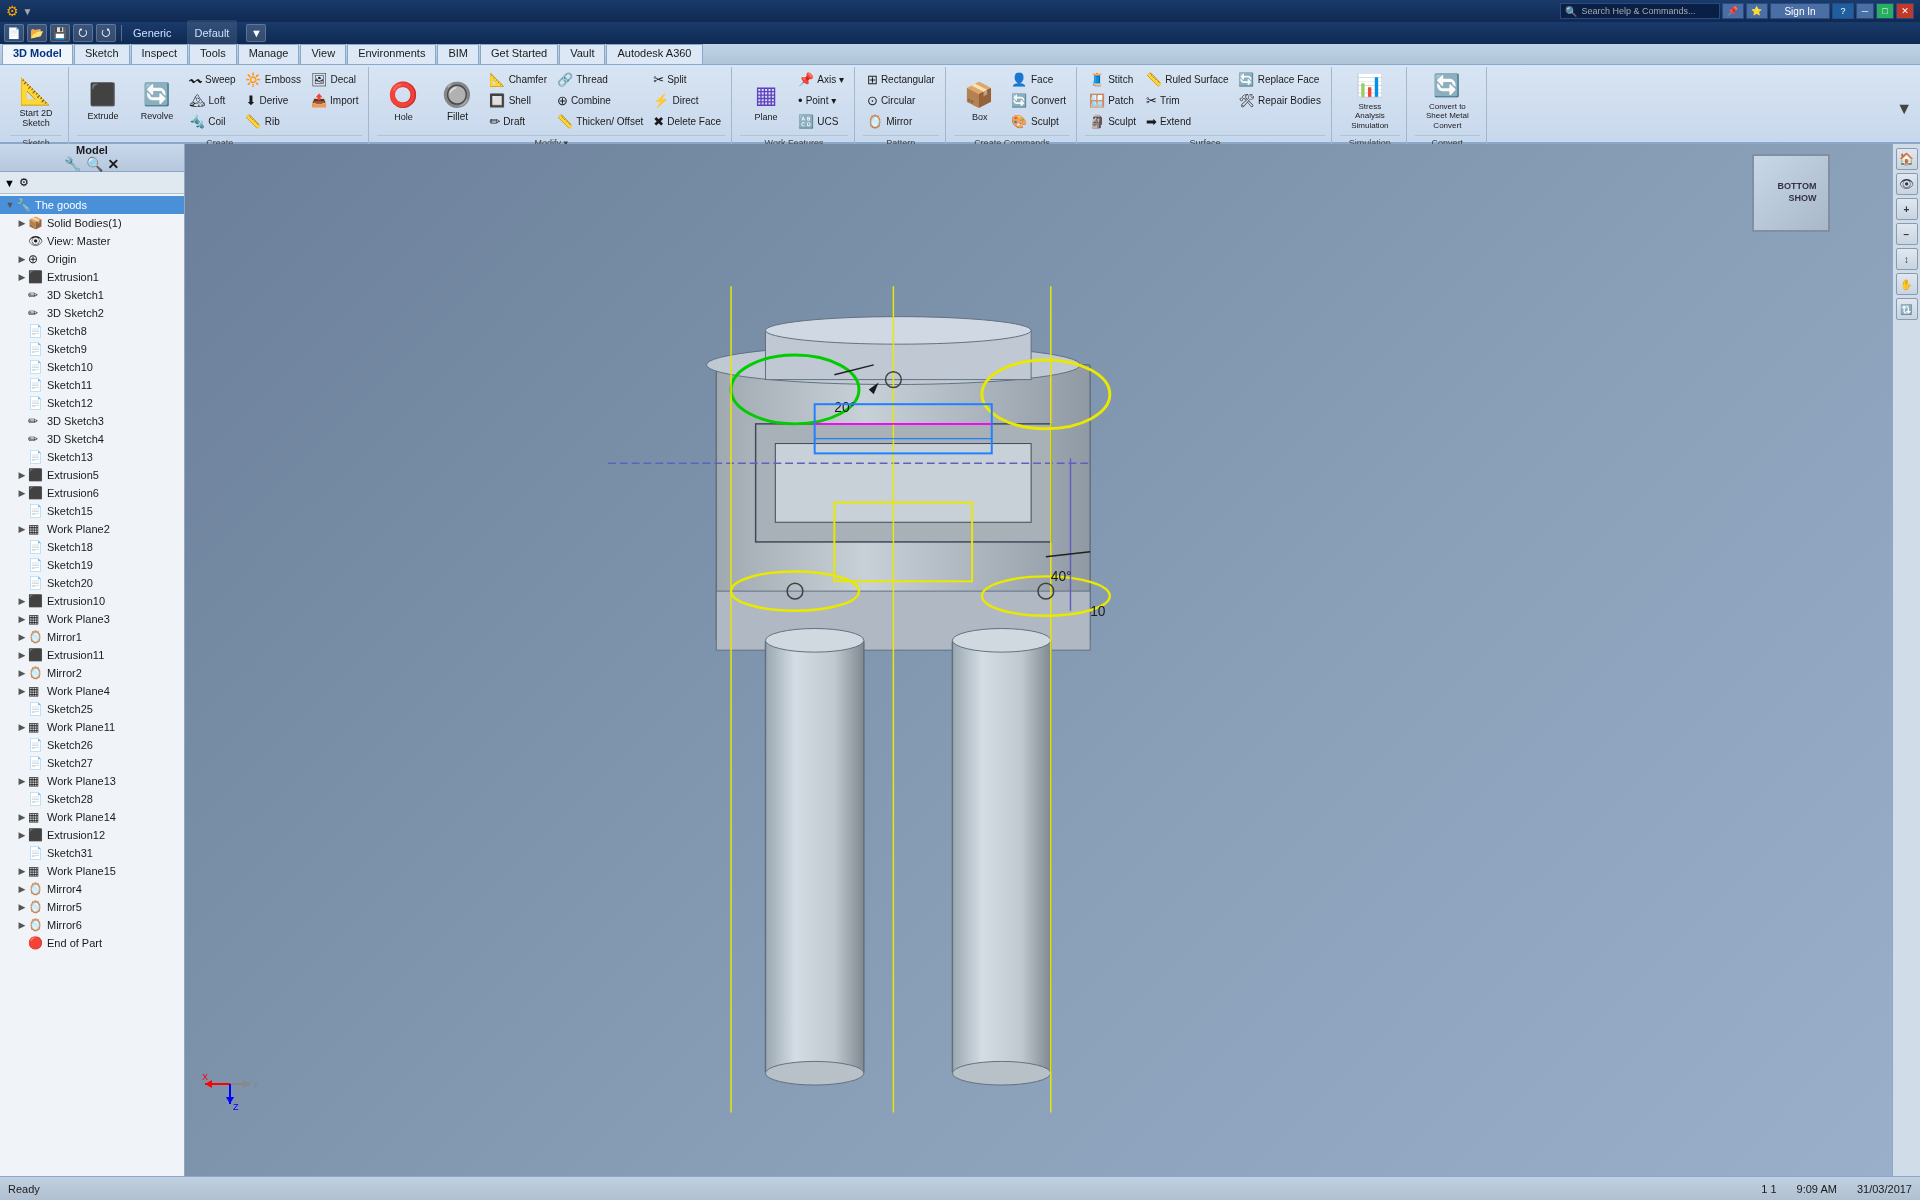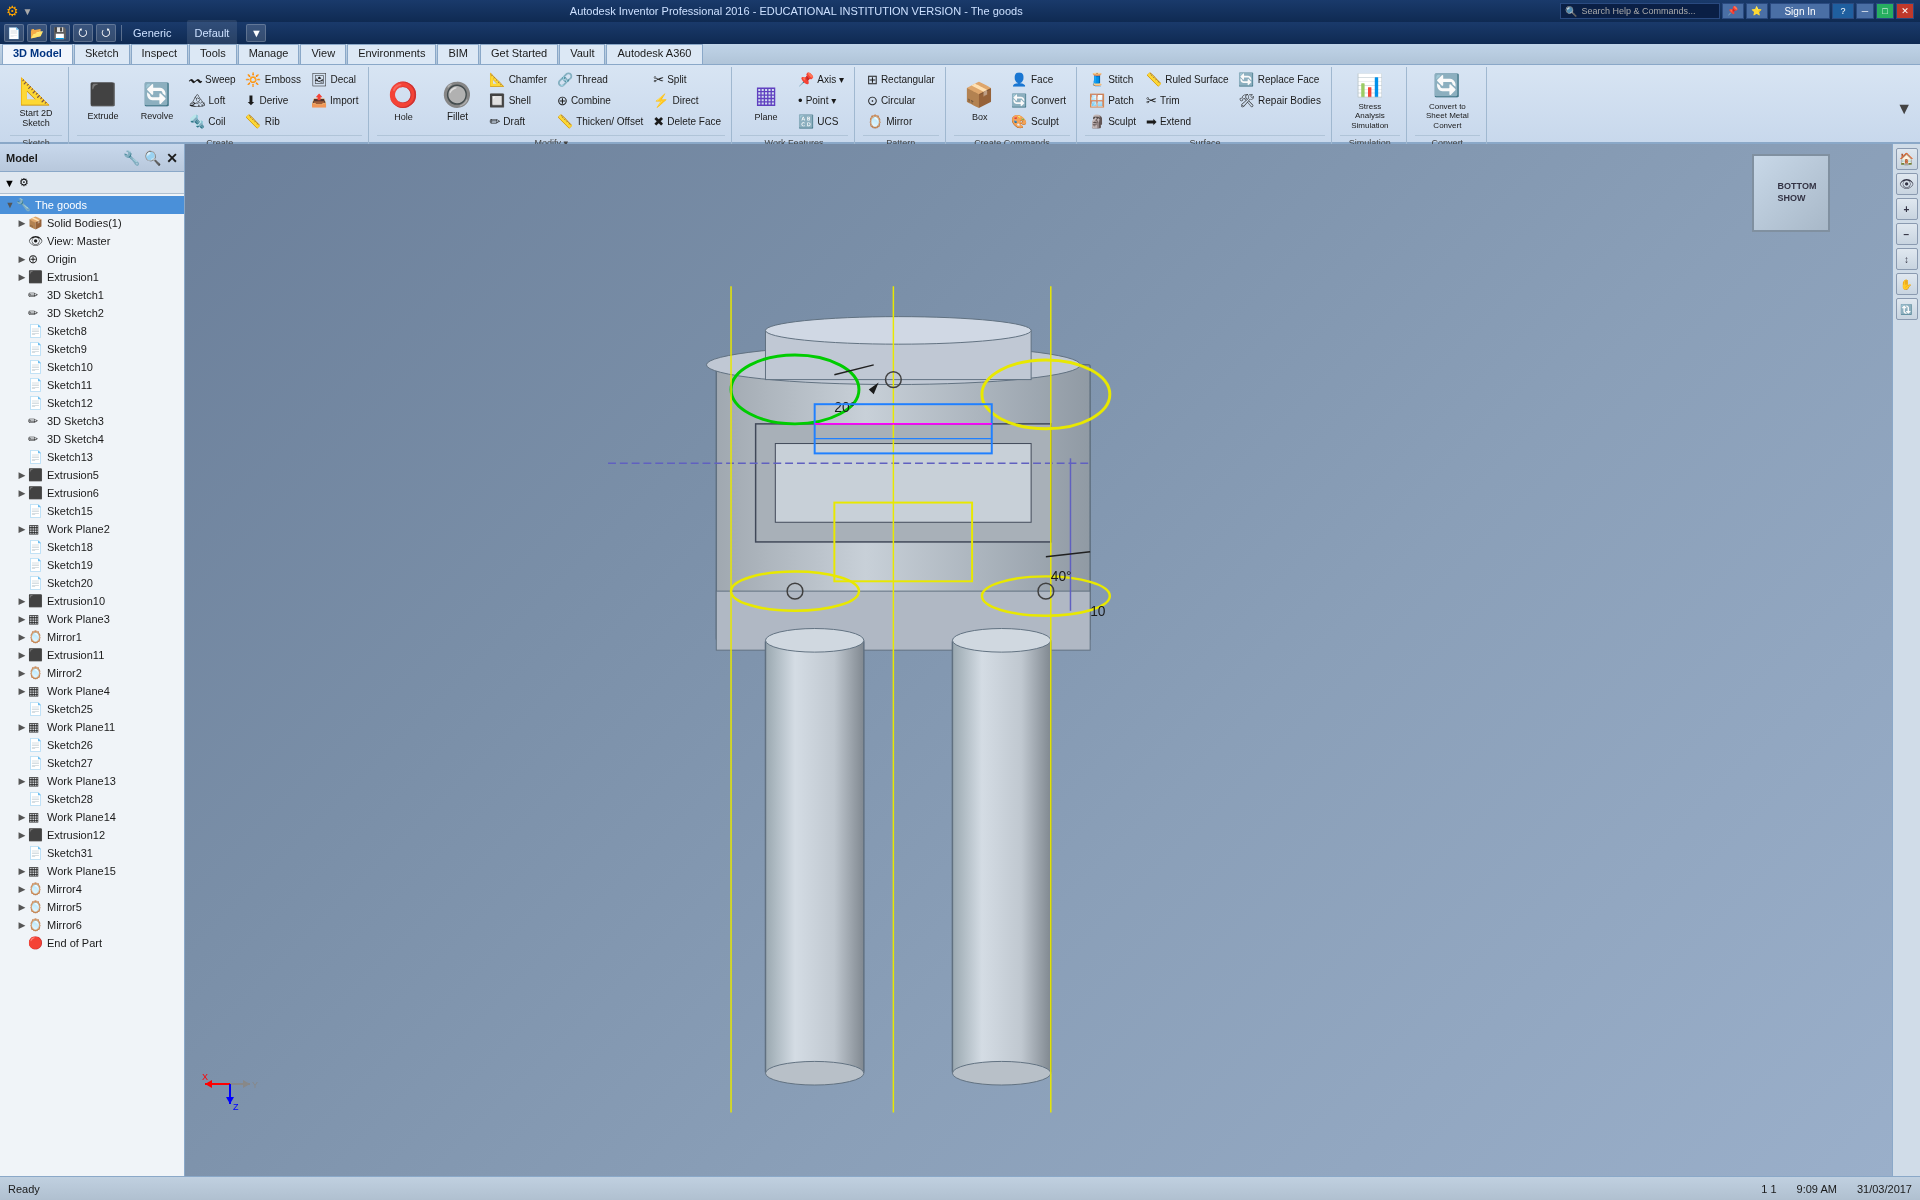--- a/index.html
+++ b/index.html
@@ -305,7 +305,6 @@
     <span style="font-size:14px; color:orange;">⚙</span>
     <span style="font-size:10px; color:#aaa;">▼</span>
   </div>
-  <div class="title-center">Autodesk Inventor Professional 2016 - EDUCATIONAL INSTITUTION VERSION - The goods</div>
   <div class="title-right">
     <div class="title-btn" style="width:160px; font-size:10px; color:#aaa; background:#0a1f45; justify-content:flex-start; padding:0 4px;">
       <span>🔍</span>

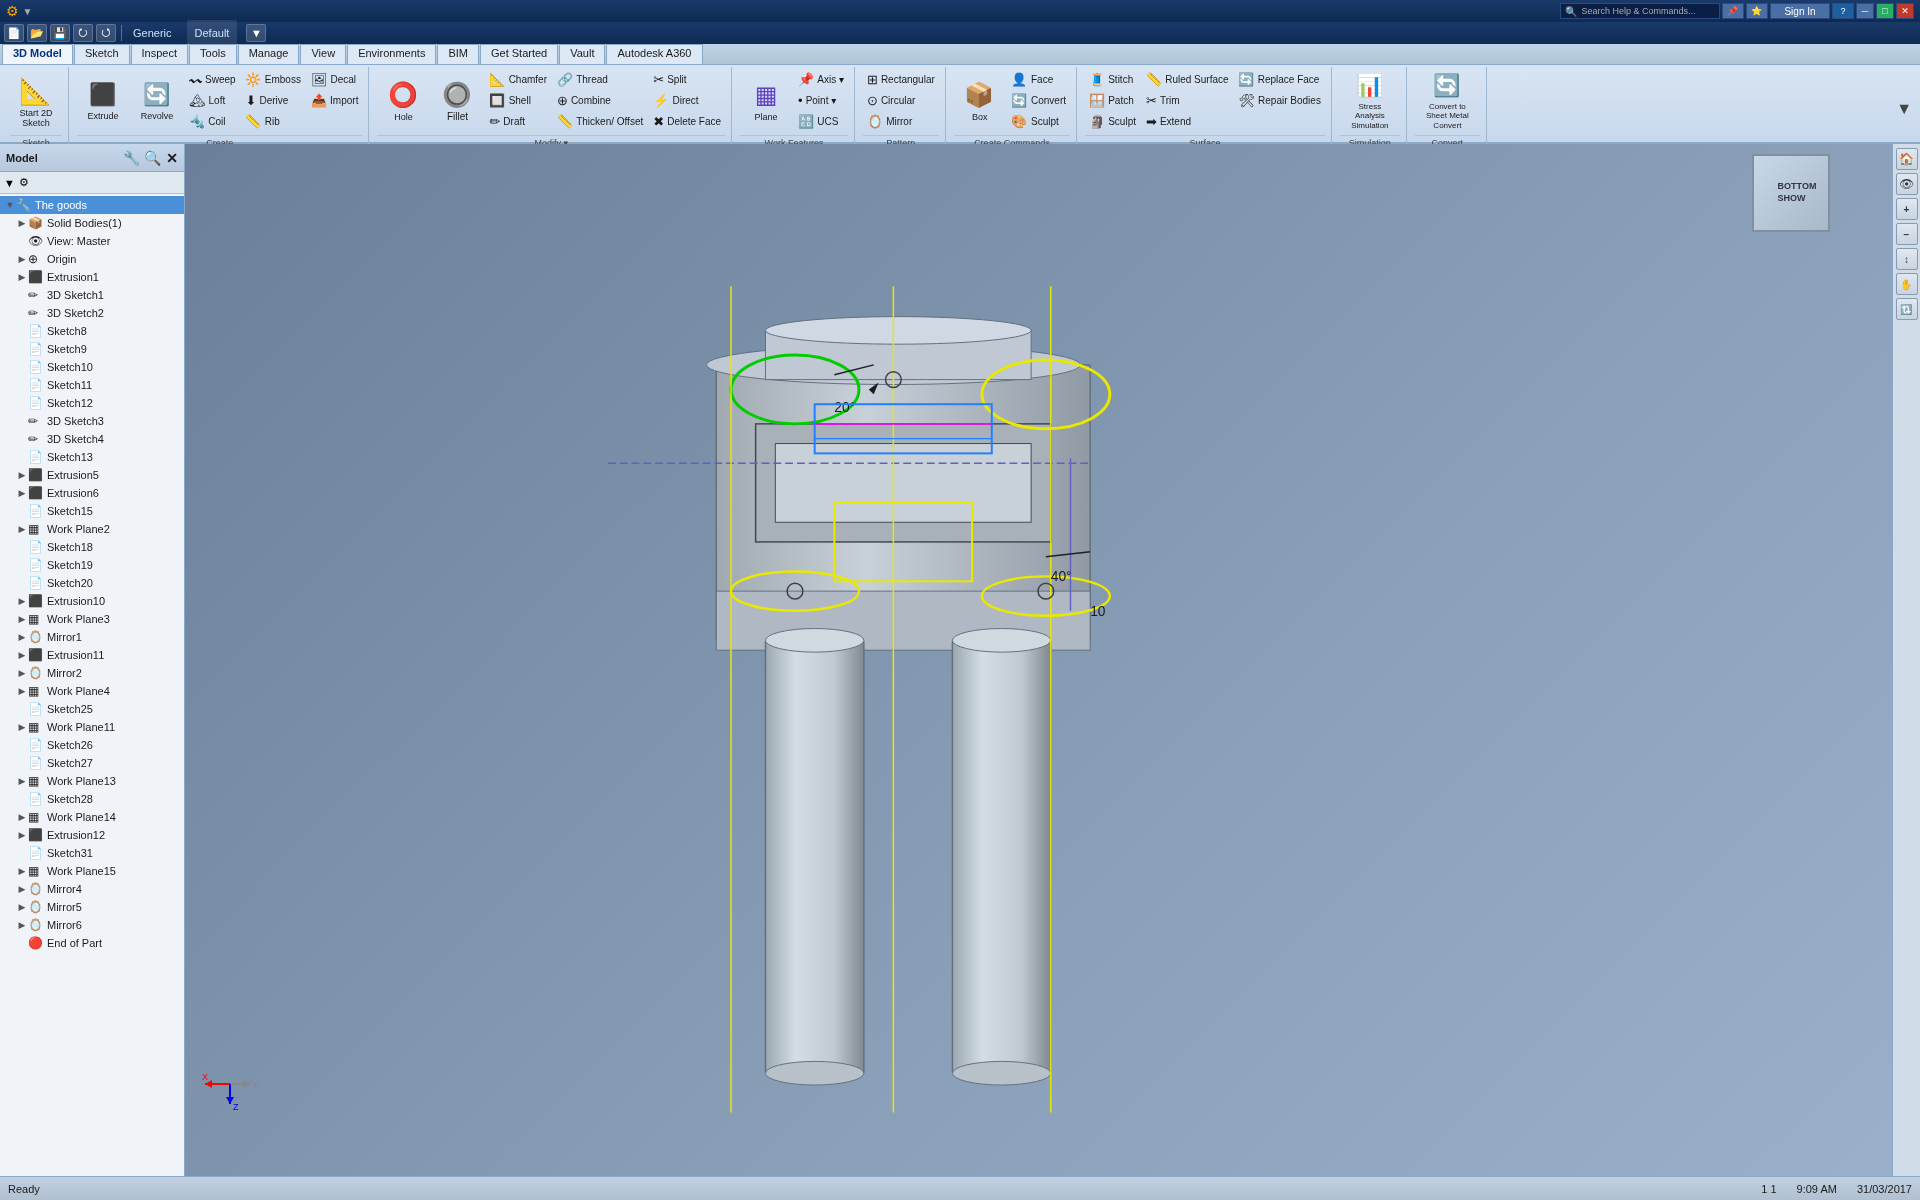--- a/index.html
+++ b/index.html
@@ -161,6 +161,7 @@
       font-size: 11px;
       font-weight: bold;
       color: #1a1a1a;
+      flex-direction: column;
     }
     #sidebar-header-icons { display: flex; gap: 4px; }
     #sidebar-toolbar {

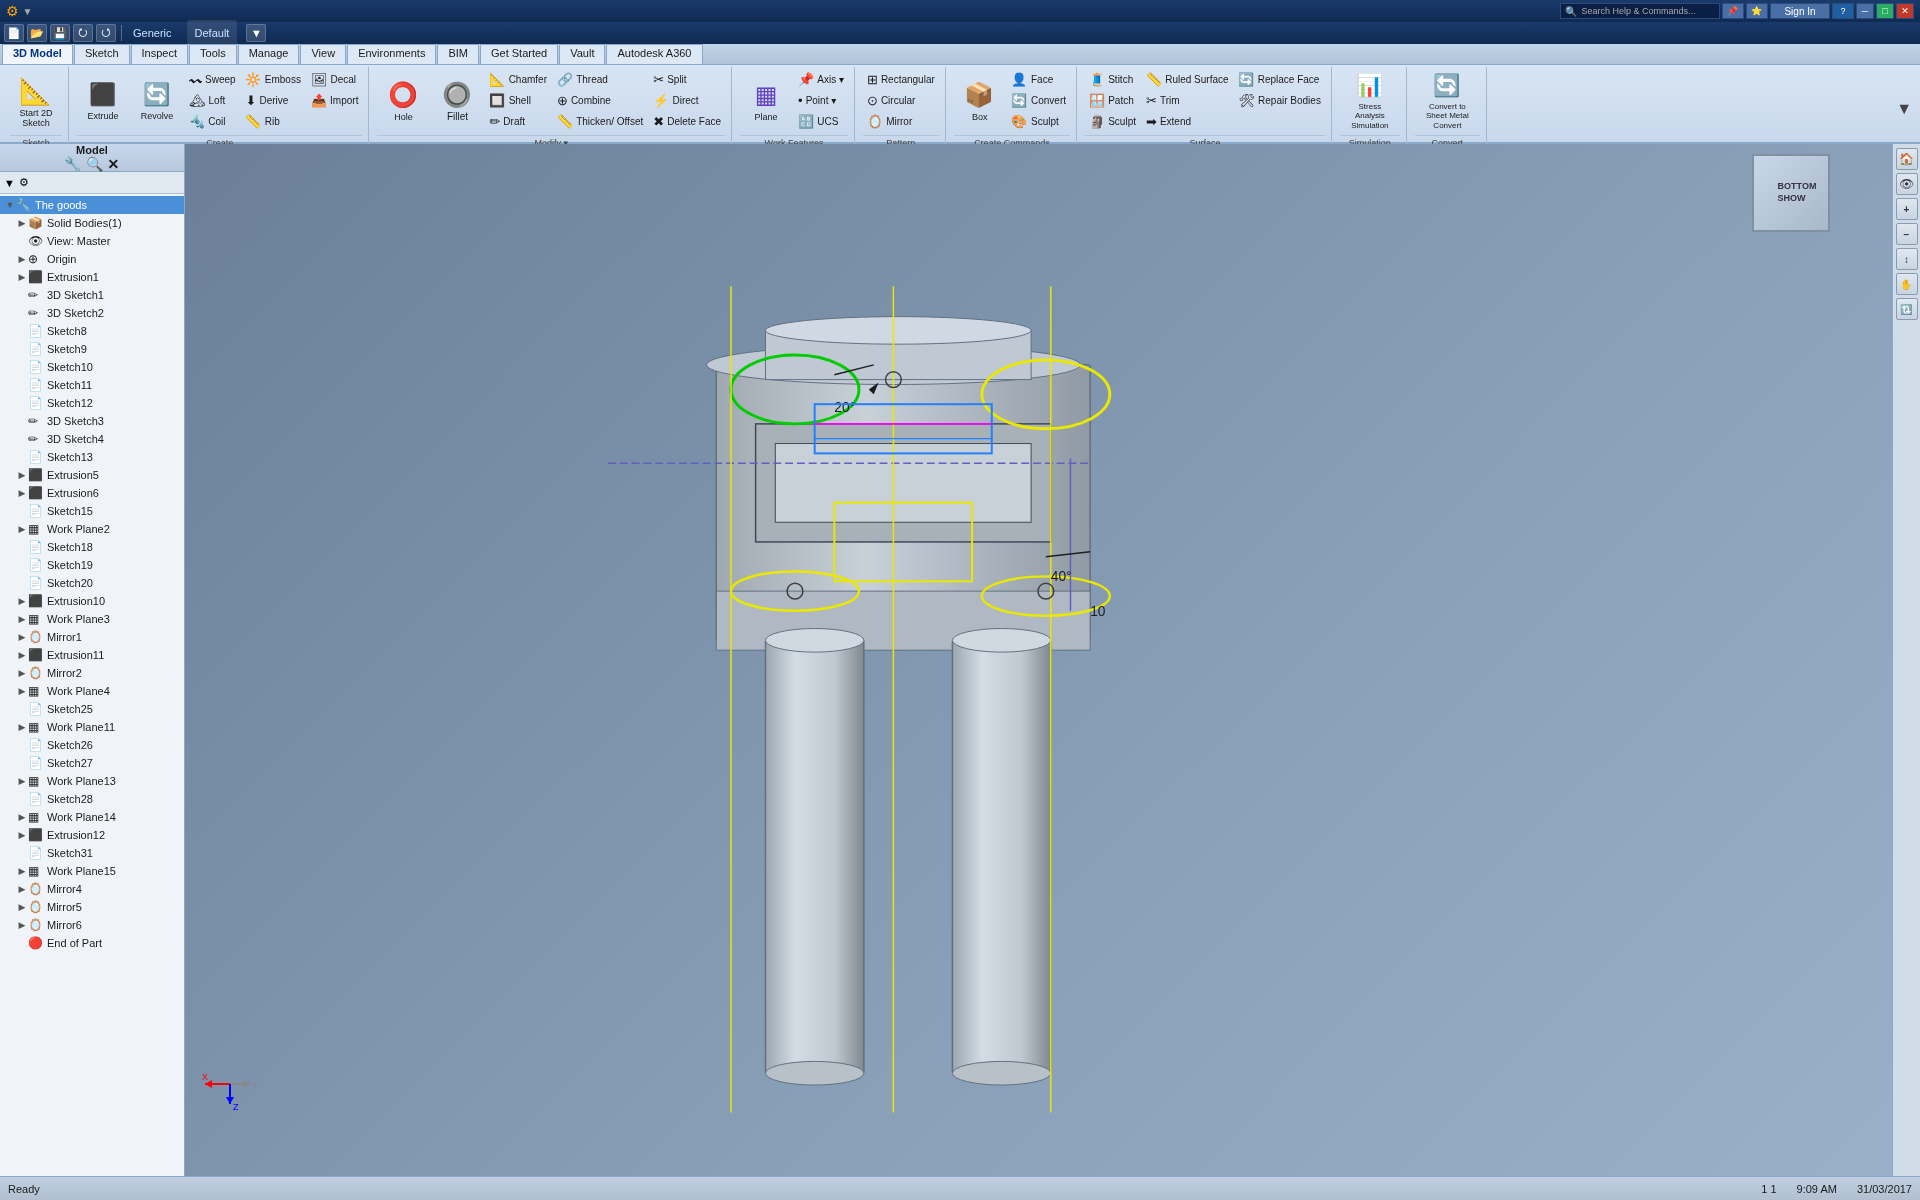--- a/index.html
+++ b/index.html
@@ -955,7 +955,7 @@
 
     <div id="nav-cube" style="position:absolute; top:10px; right:60px; width:80px; height:80px;">
       <div class="nav-cube-face" style="font-size:9px; line-height:1.3; background:linear-gradient(135deg, #c8d8e8, #a8b8c8); border:2px solid #8090a0; display:flex; flex-direction:column; align-items:center; justify-content:center;">
-        <span style="white-space:pre; text-align:left;margin-left:12px;">BOTTOM
+        <span style="white-space:pre; text-align:right;margin-left:12px;">BOTTOM
 SHOW</span>
       </div>
     </div>

